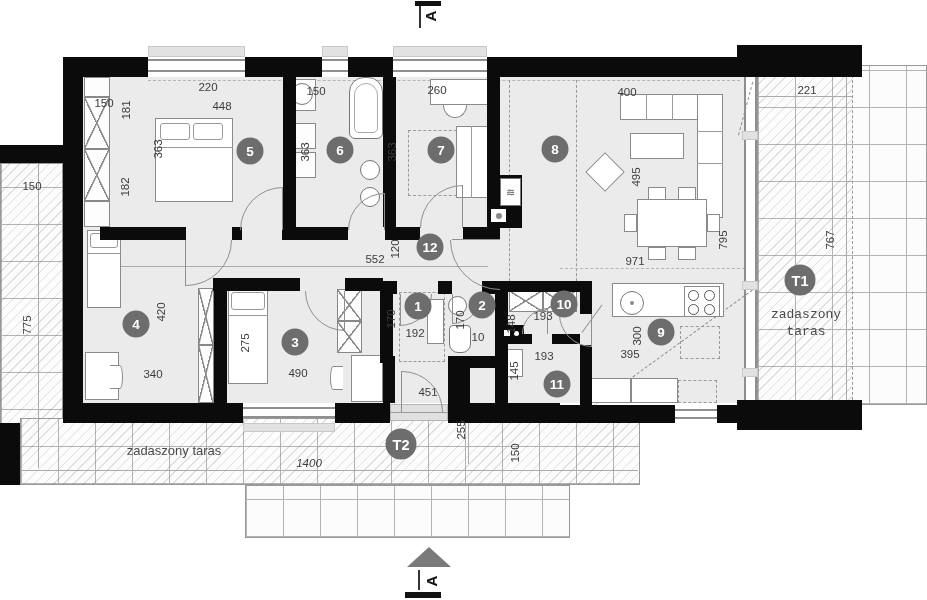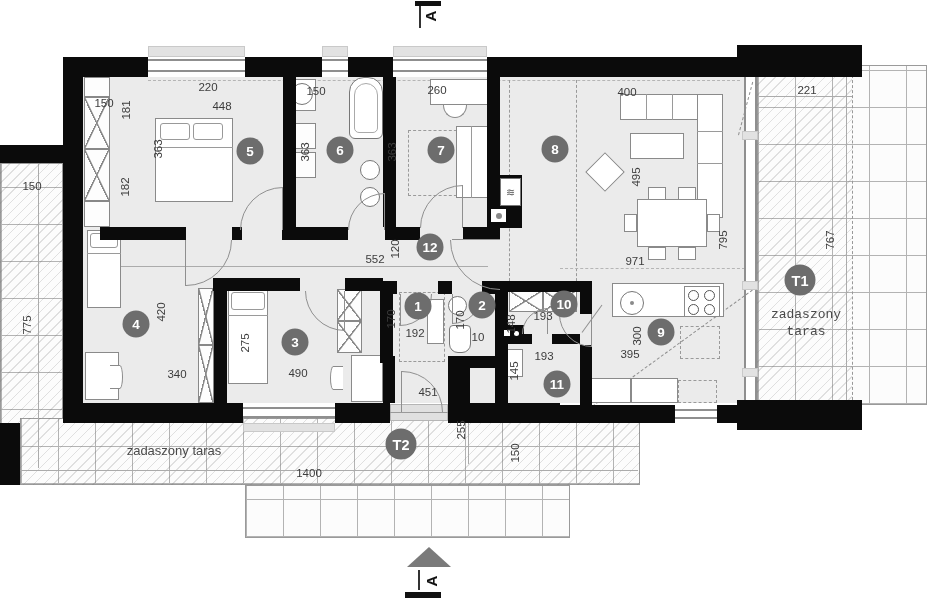--- a/index.html
+++ b/index.html
@@ -302,7 +302,7 @@
       <div class="dim" style="left: 375px; top: 259px;">552</div>
       <div class="dim rot" style="left: 395px; top: 249px;">120</div>
       <div class="dim rot" style="left: 161px; top: 312px;">420</div>
-      <div class="dim" style="left: 153px; top: 374px; margin-left: 24px;">340</div>
+      <div class="dim" style="left: 153px; top: 374px;">340</div>
       <div class="dim rot" style="left: 245px; top: 343px;">275</div>
       <div class="dim" style="left: 298px; top: 373px;">490</div>
       <div class="dim" style="left: 415px; top: 333px;">192</div>

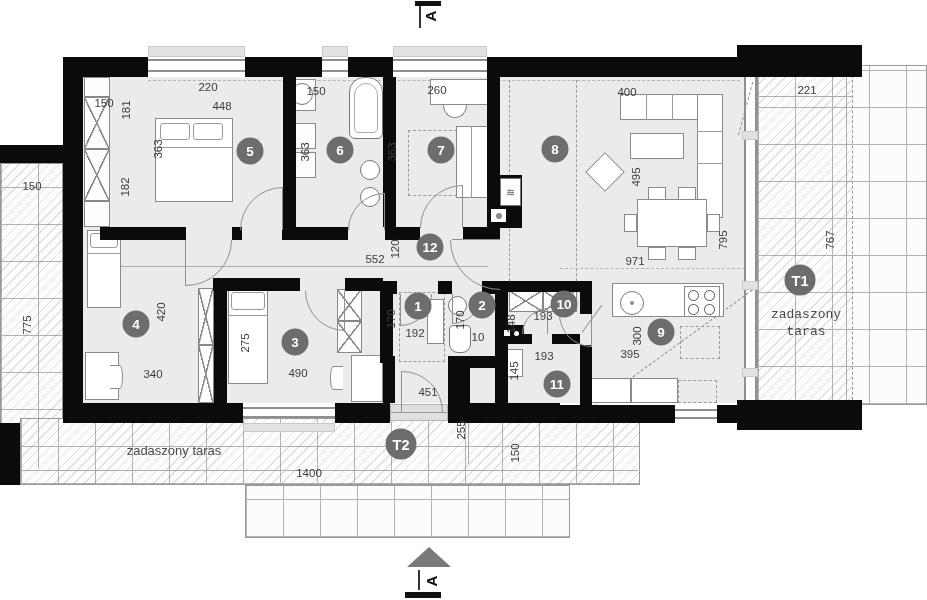--- a/index.html
+++ b/index.html
@@ -318,7 +318,7 @@
       <div class="dim" style="left: 428px; top: 392px;">451</div>
       <div class="dim rot" style="left: 461px; top: 430px;">255</div>
       <div class="dim rot" style="left: 515px; top: 453px;">150</div>
-      <div class="dim" style="left: 309px; top: 473px;">1400</div>
+      <div class="dim" style="left: 309px; top: 463px; font-style: italic;">1400</div>
     </div>
   <div id="gen-badges">
       <div class="badge" style="left: 418px; top: 306px;">1</div>

